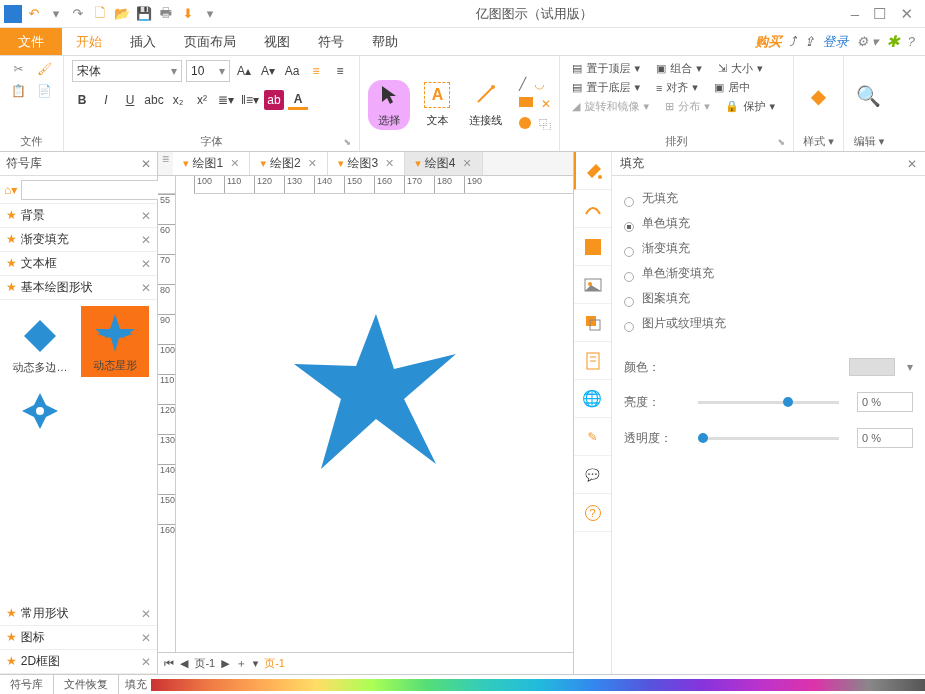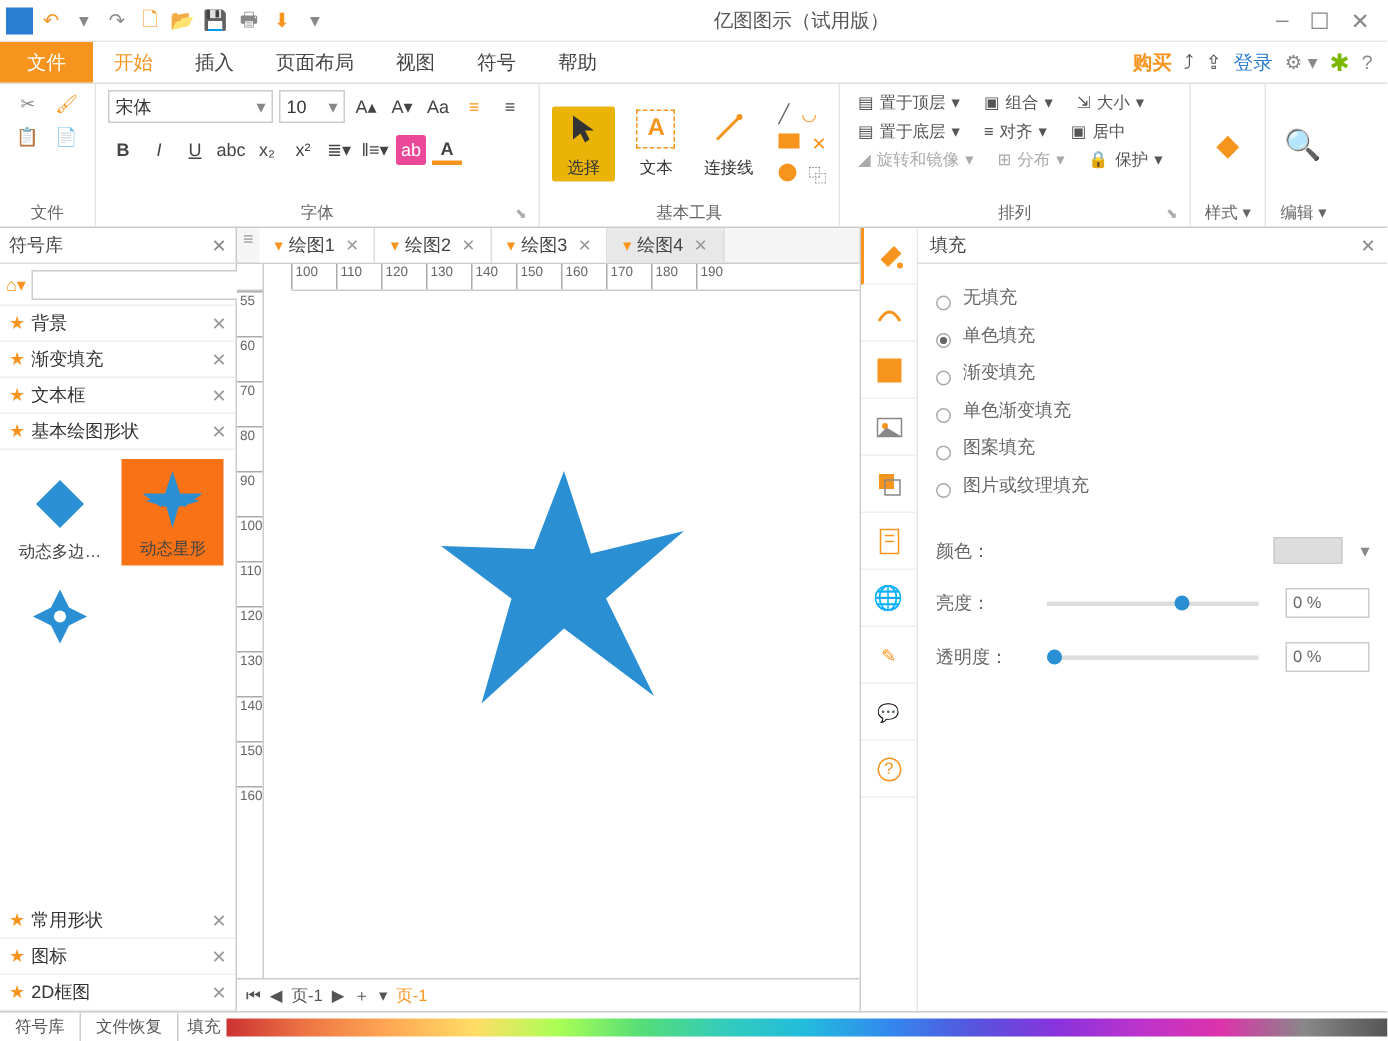--- a/index.html
+++ b/index.html
@@ -18,7 +18,7 @@
 .menu-item { padding: 0 14px; display: flex; align-items: center; color: #444; font-size: 13px; cursor: pointer; }
 .menu-item.active { color: #f7941e; }
 .menu-right { margin-left: auto; display: flex; align-items: center; gap: 8px; padding-right: 10px; }
-.menu-right span { font-size: 13px; cursor: pointer; }
+.menu-right span { font-size: 13px; cursor: pointer; font-style: italic; }
 .buy { color: #f7941e; font-weight: bold; }
 .login { color: #2b7cd3; }
 .gear { color: #888; }

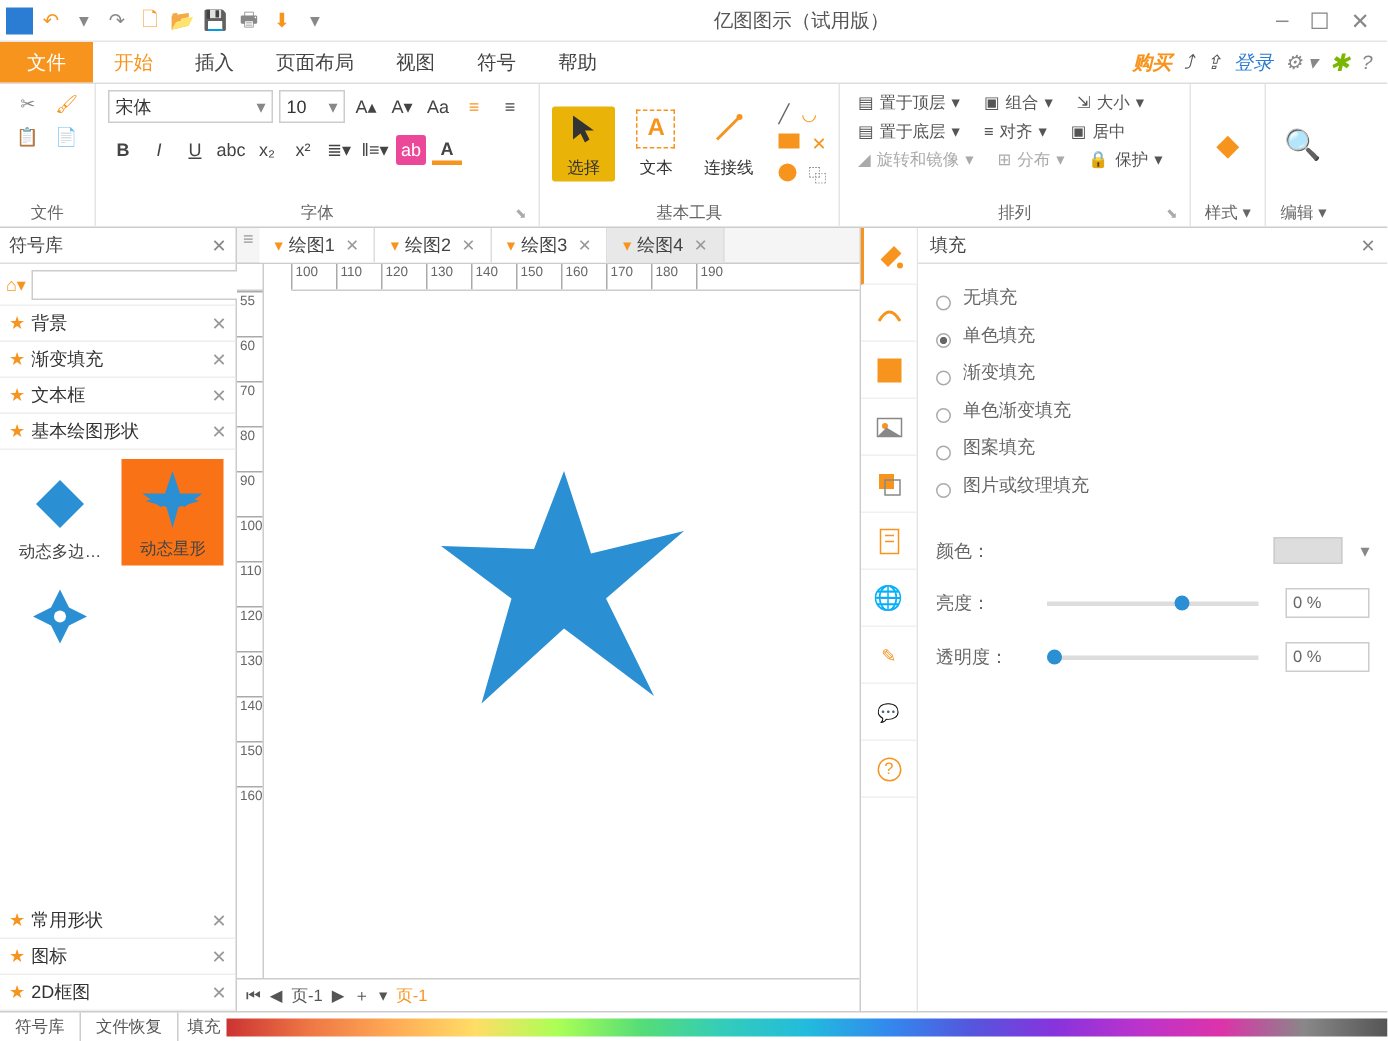--- a/index.html
+++ b/index.html
@@ -177,7 +177,7 @@
         <span class="font-btn">x²</span>
         <span class="font-btn">≣▾</span>
         <span class="font-btn">‖≡▾</span>
-        <span class="font-btn" style="background:#ec4899;color:#fff;border-radius:2px">ab</span>
+        <span class="font-btn" style="background:#be185d;color:#fff;border-radius:2px">ab</span>
         <span class="font-btn" style="border-bottom:3px solid #f7941e">
             <b>A</b>
           </span>

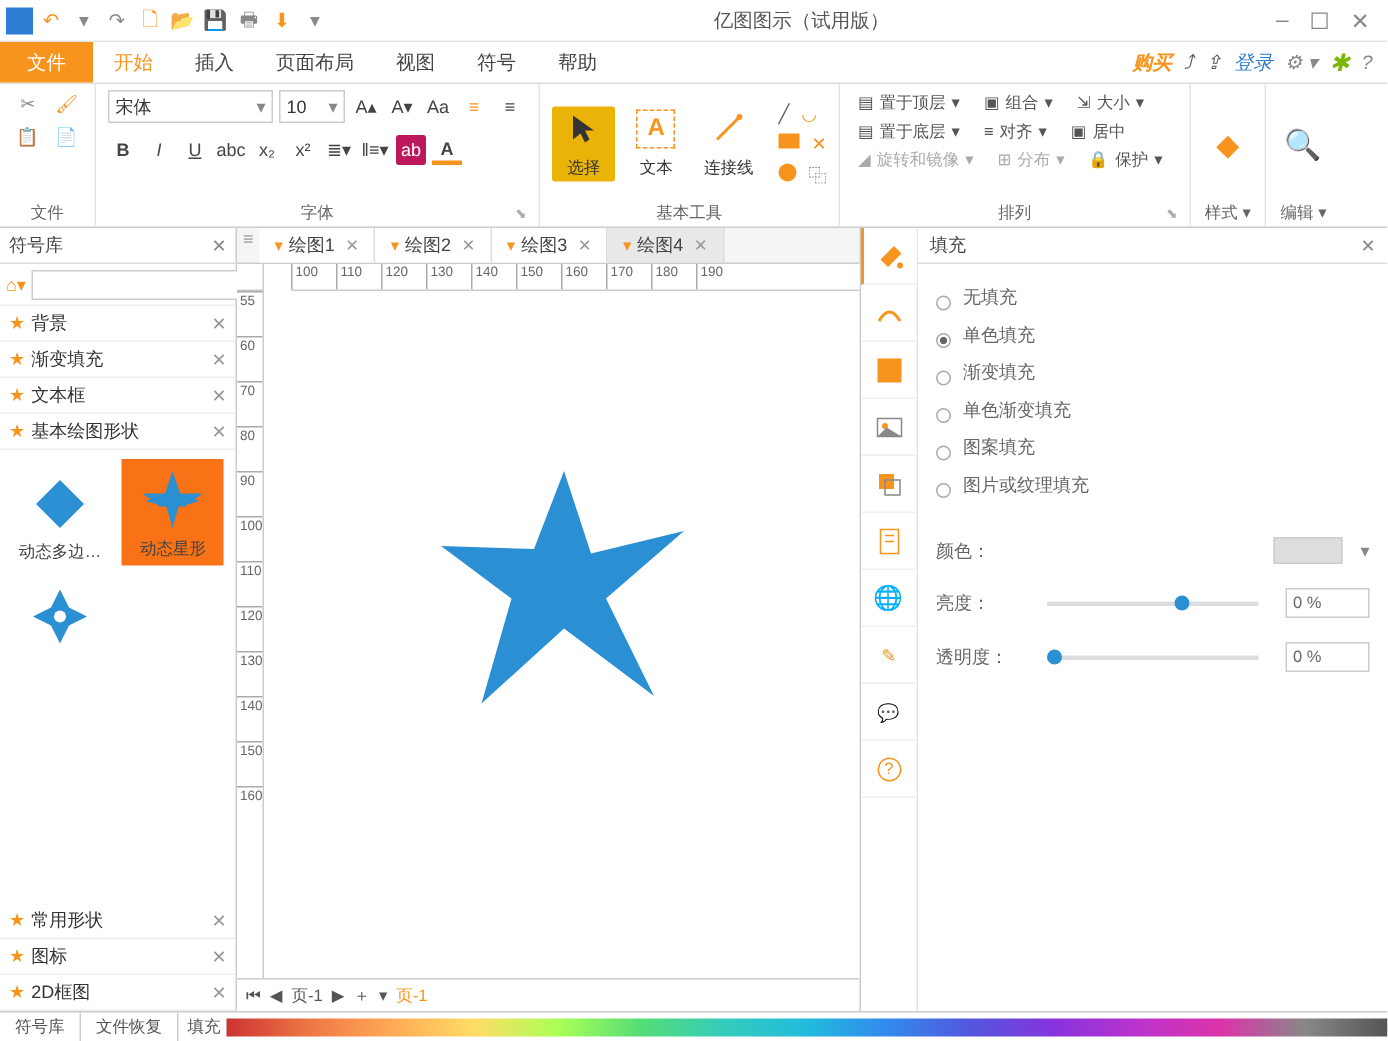--- a/index.html
+++ b/index.html
@@ -33,7 +33,7 @@
 .font-row { display: flex; gap: 4px; align-items: center; margin-bottom: 4px; }
 .font-btn { width: 20px; height: 20px; display: inline-flex; align-items: center; justify-content: center; color: #444; font-size: 12px; }
 .tool-big { width: 44px; display: flex; flex-direction: column; align-items: center; gap: 2px; padding: 2px; }
-.tool-big.sel { background: #eab308; border-radius: 2px; align-items: center; }
+.tool-big.sel { background: #f0abfc; border-radius: 14px; align-items: center; }
 .tool-big .bigicon { width: 26px; height: 26px; display: flex; align-items: center; justify-content: center; }
 .tool-big .lbl { font-size: 11px; color: #333; margin-top: 3px; }
 .arr-item { display: flex; align-items: center; gap: 4px; font-size: 11px; color: #555; padding: 1px 4px; }

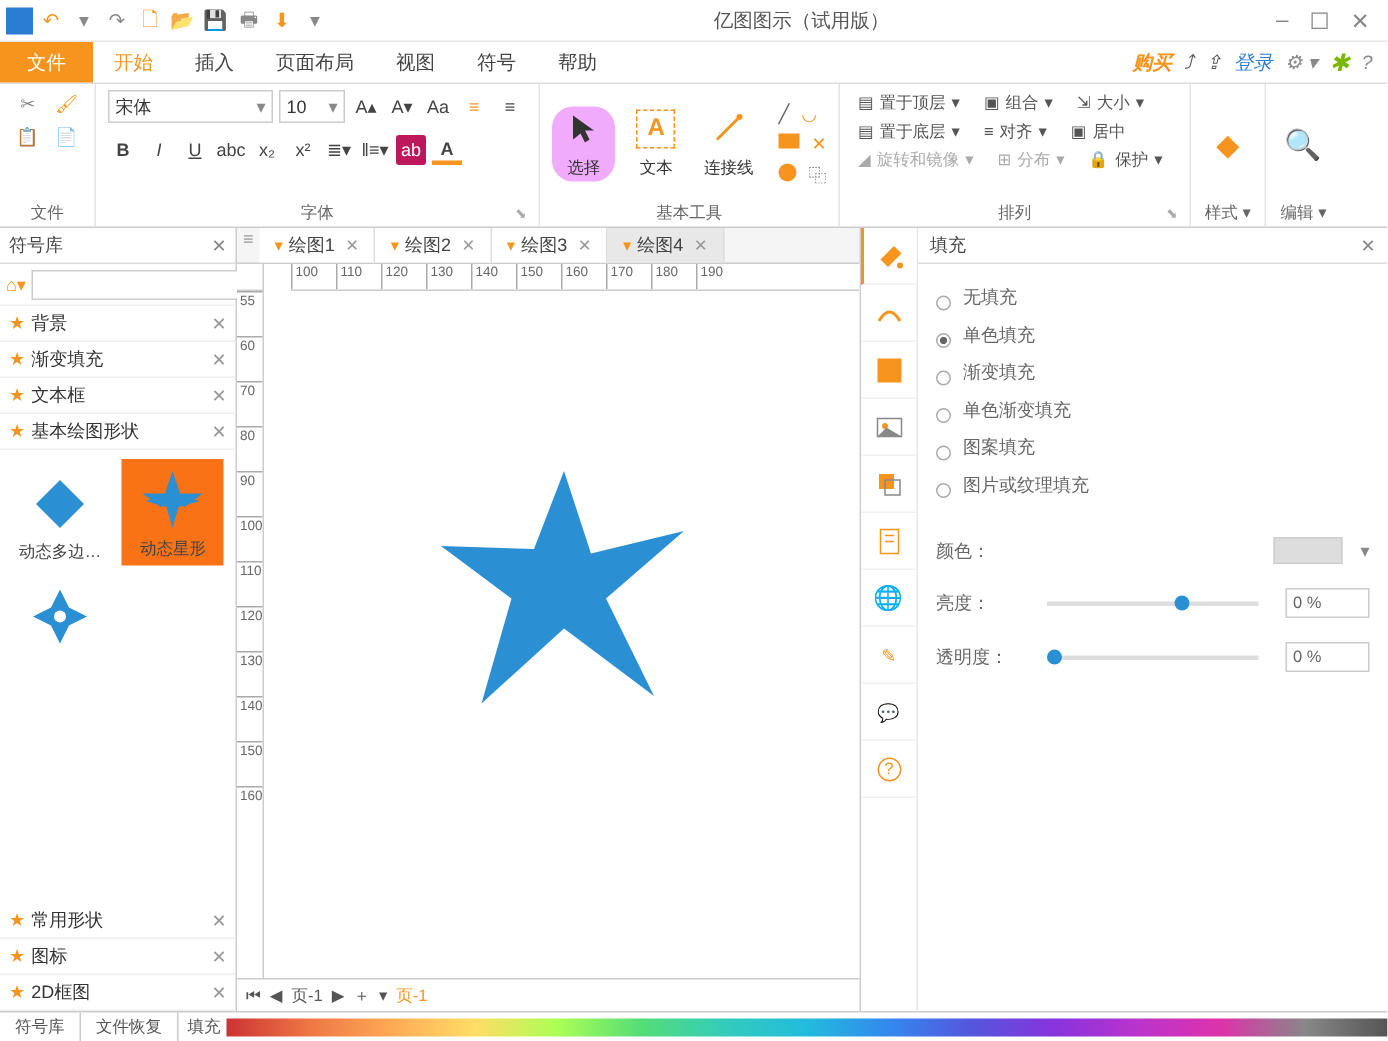--- a/index.html
+++ b/index.html
@@ -224,7 +224,6 @@
         </div>
       </div>
     </div>
-    <div class="rgroup-label">基本工具</div>
   </div>
 
   <div class="rgroup" style="width:234px">

